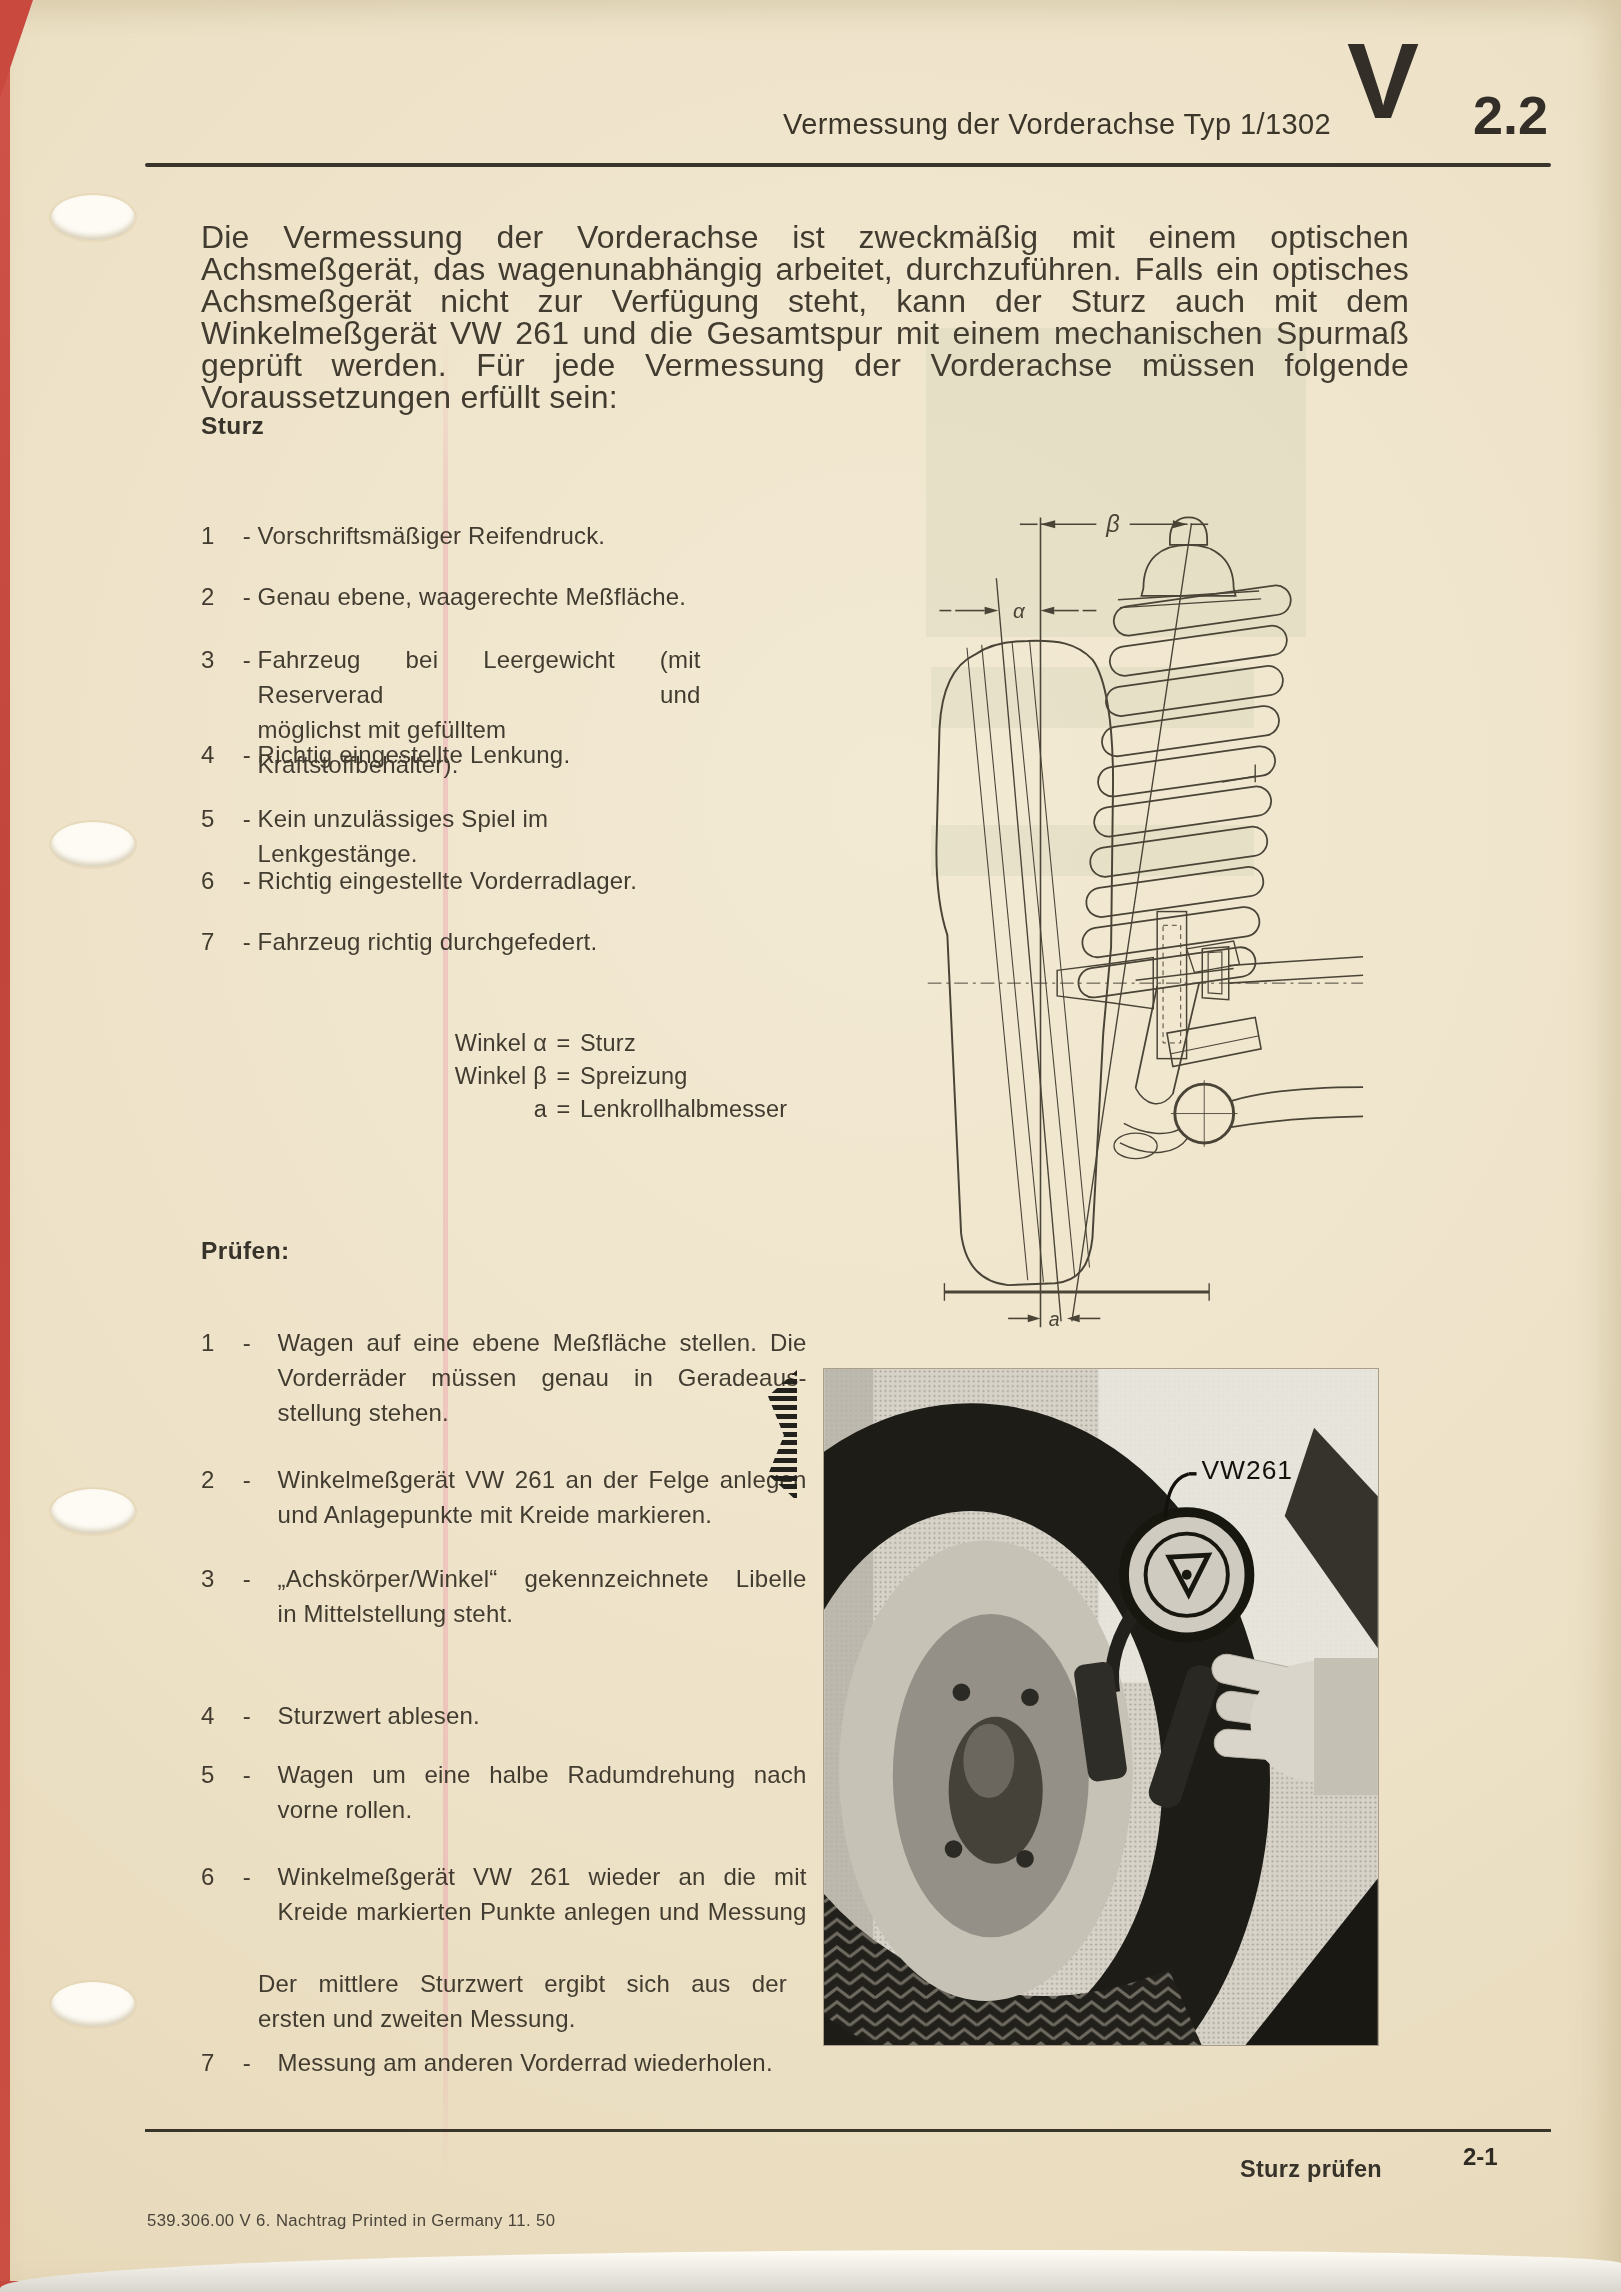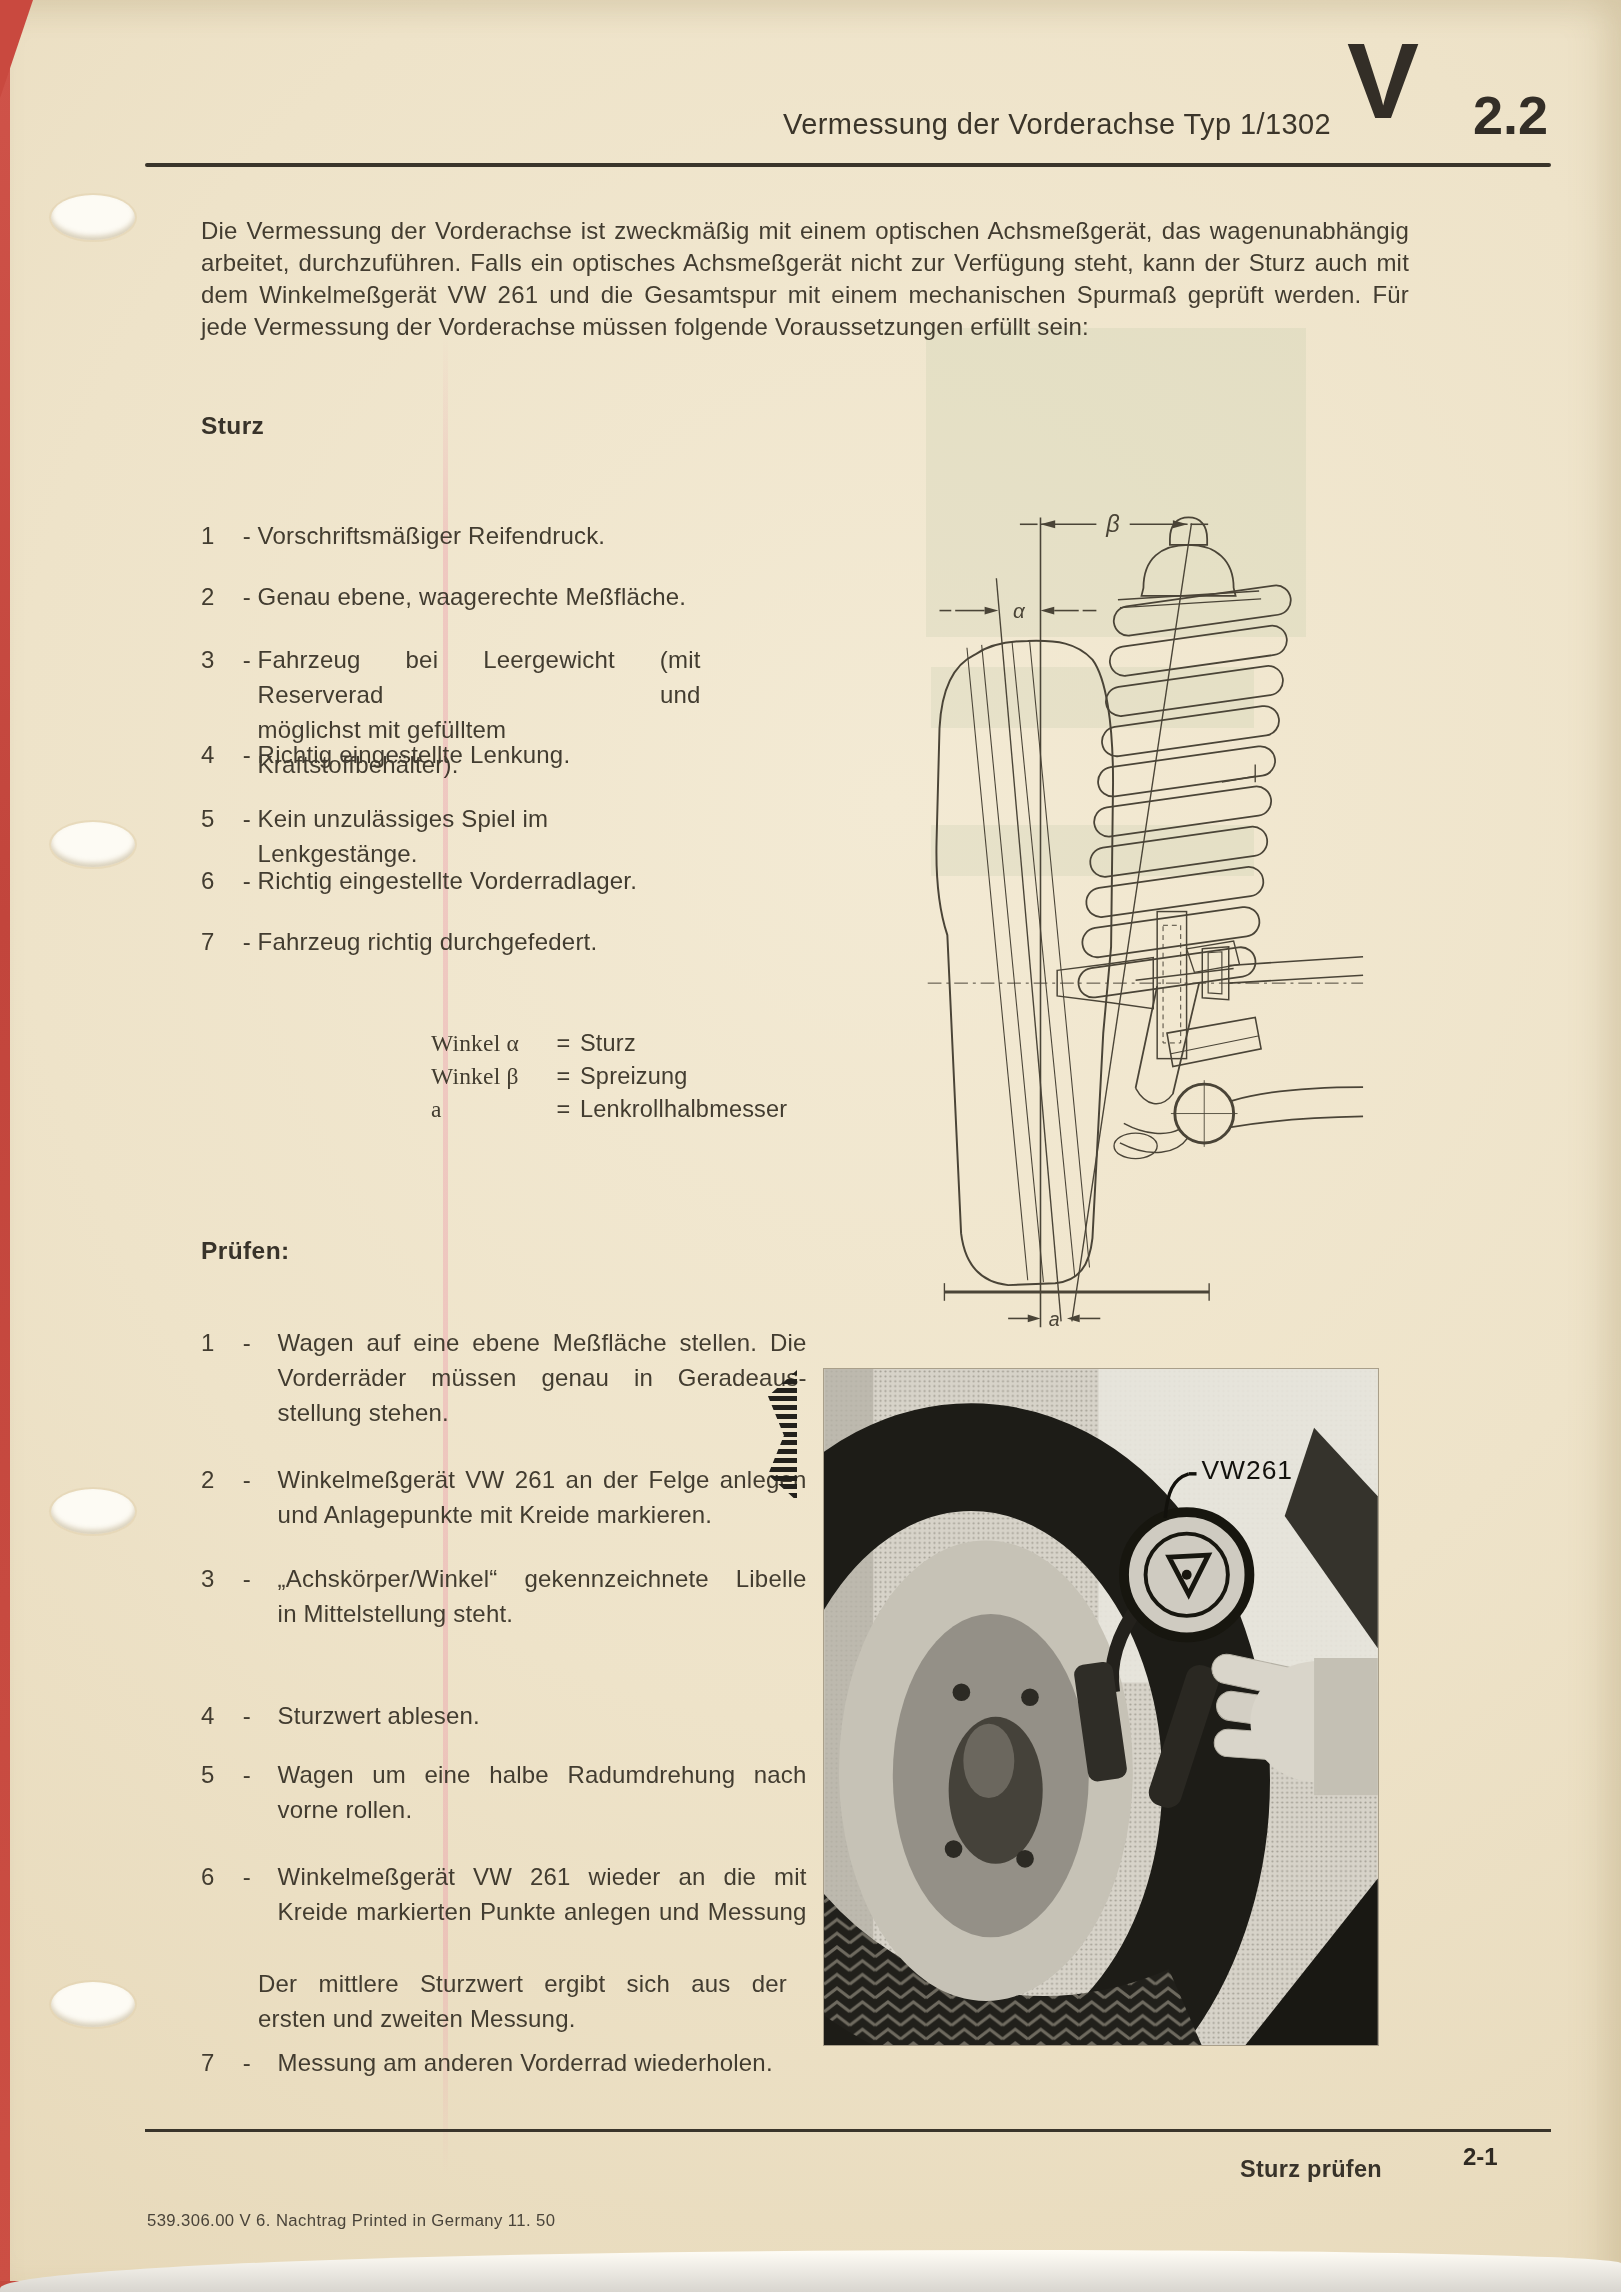--- a/index.html
+++ b/index.html
@@ -30,7 +30,7 @@
   .rule-top{position:absolute;top:163px;left:145px;width:1406px;height:3.9px;background:#3a352b;border-radius:2px;}
 
   
-  .intro{position:absolute;top:215px;left:201px;width:1208px;font-size:24px;line-height:32px;text-align:justify;letter-spacing:0.2px;}
+  .intro{position:absolute;top:221px;left:201px;width:1208px;font-size:32px;line-height:32px;text-align:justify;letter-spacing:0.2px;}
   .sec-head{position:absolute;left:201px;font-size:24.5px;font-weight:700;letter-spacing:0.4px;color:#38332a;}
   .sh-sturz{top:412px;} .sh-pruefen{top:1237px;}
 

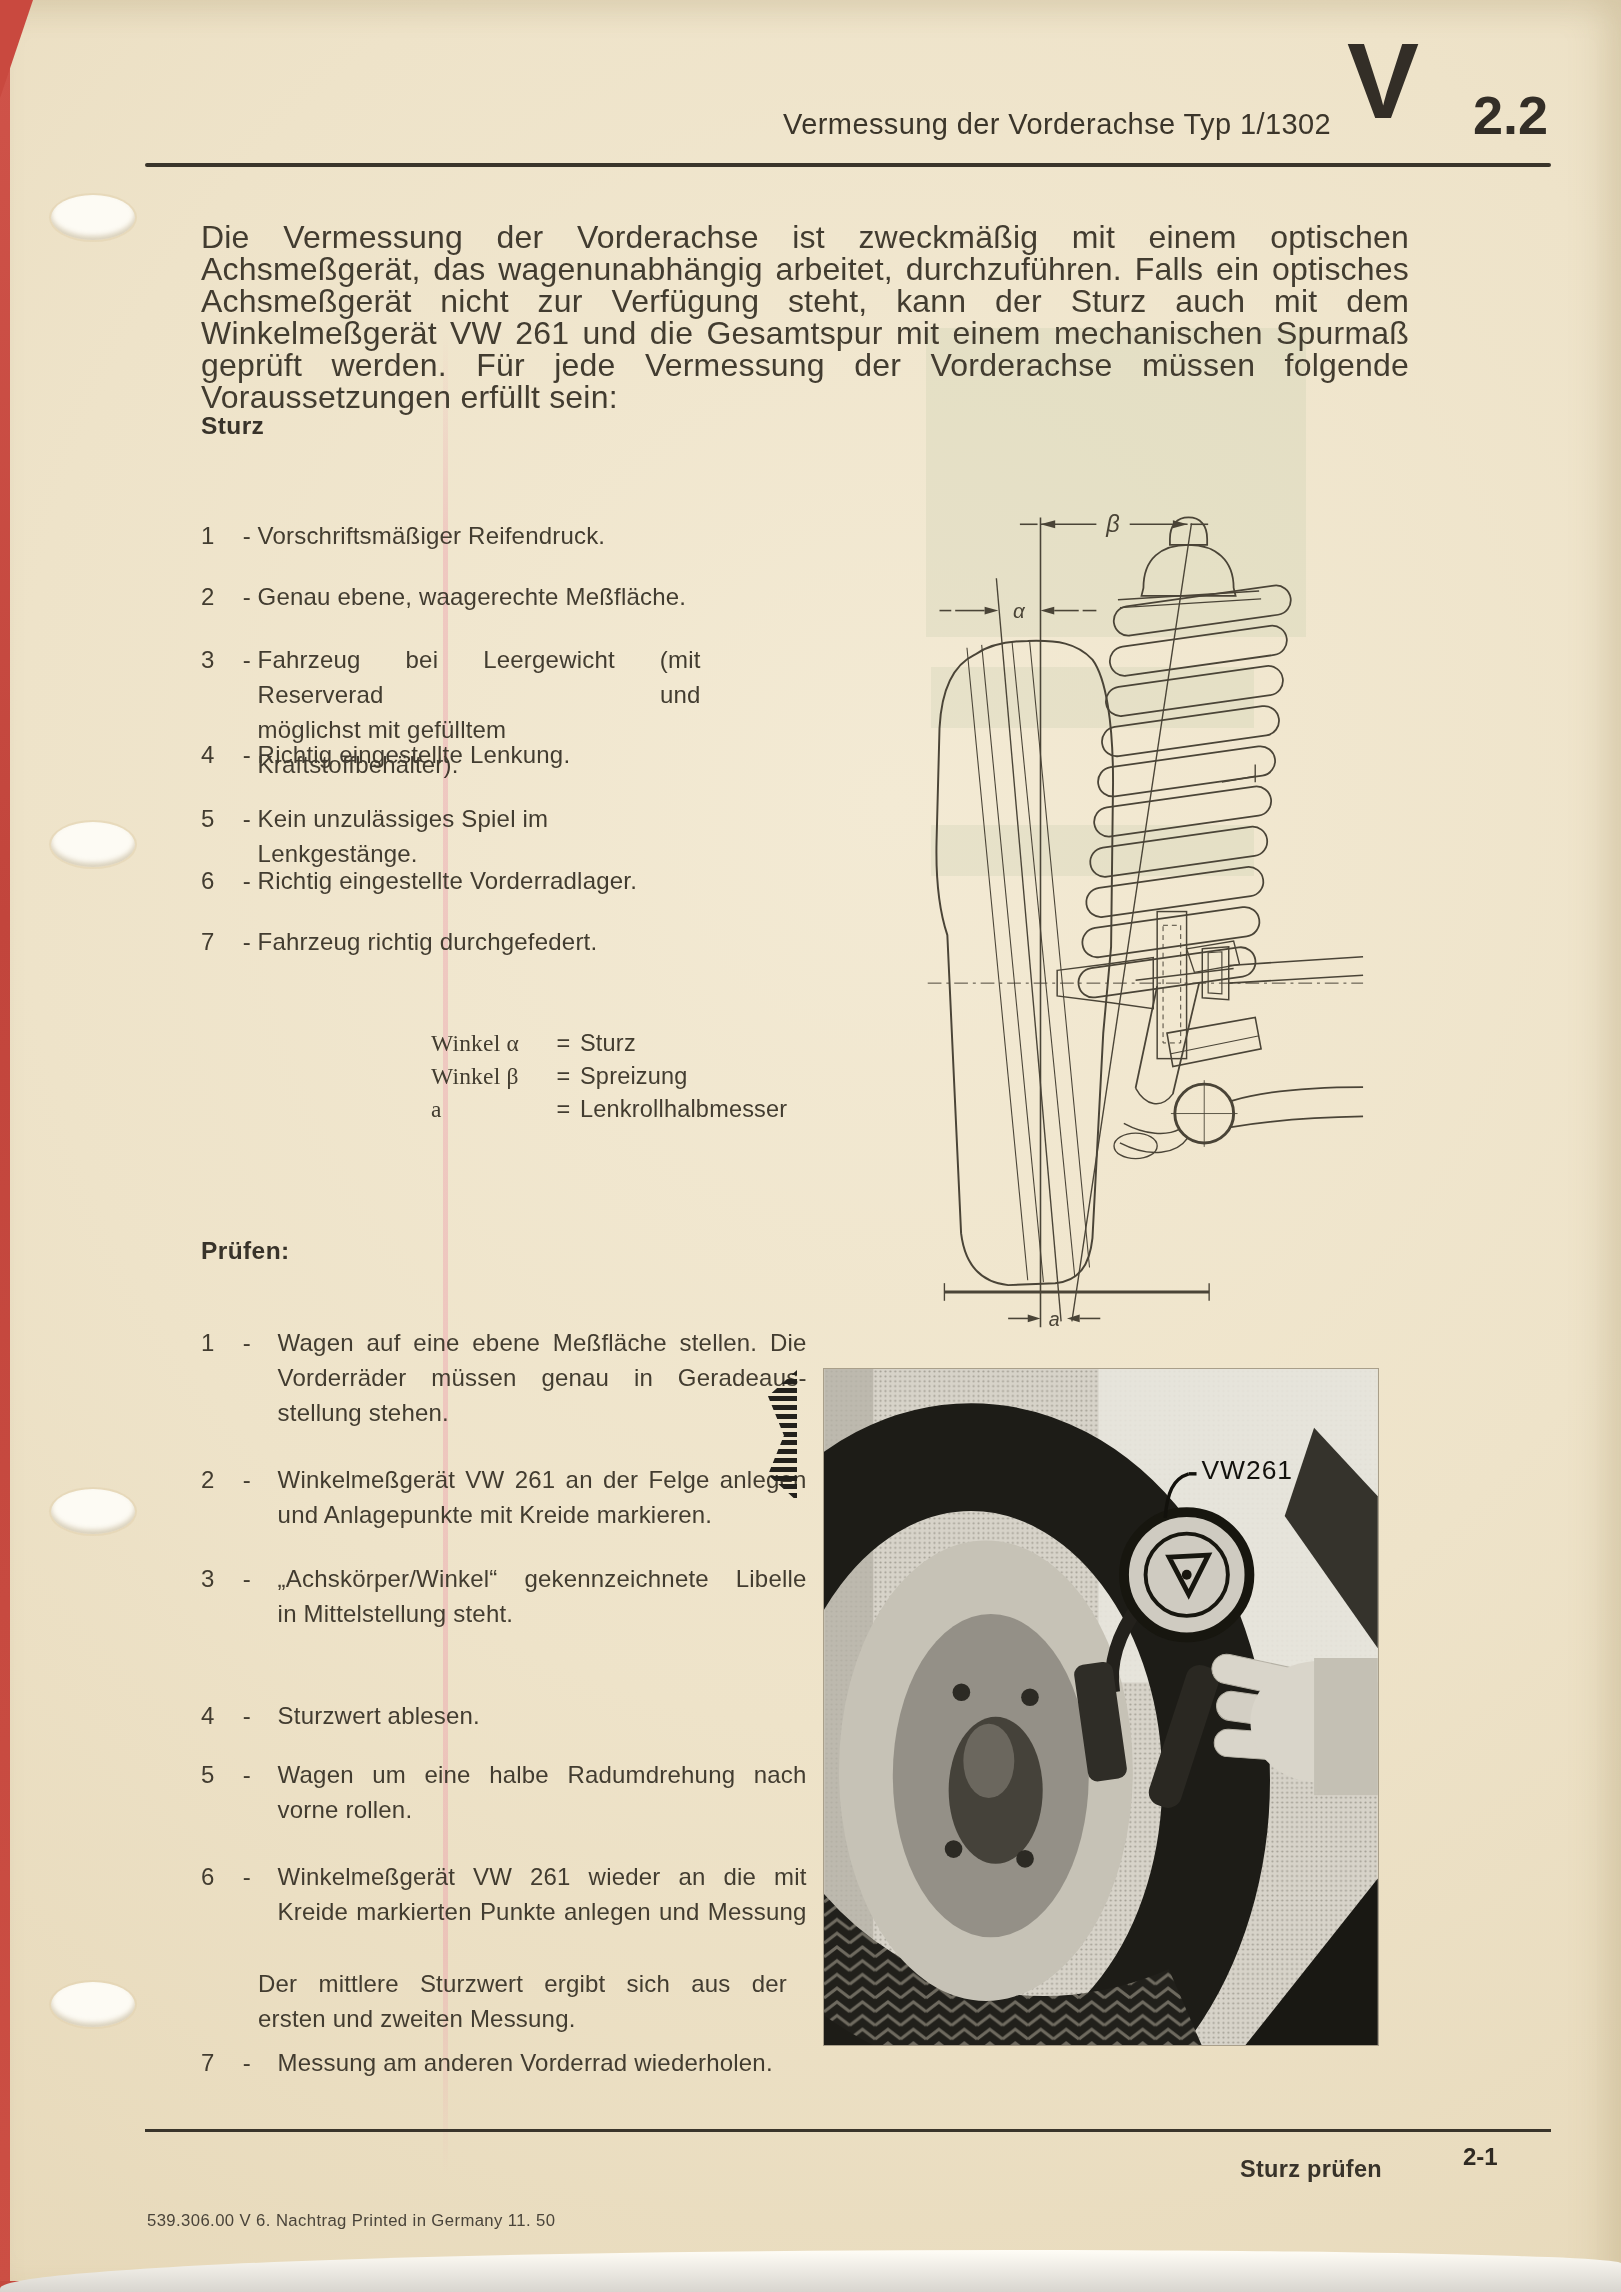--- a/index.html
+++ b/index.html
@@ -46,7 +46,7 @@
   
   .legend{position:absolute;left:431px;top:1027px;font-size:23.5px;line-height:33px;letter-spacing:0.2px;}
   .legend .row{display:grid;grid-template-columns:116px 33px auto;}
-  .legend .term{text-align:left;font-family:Liberation Serif, serif;}
+  .legend .term{text-align:right;}
   .legend .eq{text-align:center;}
 
   

